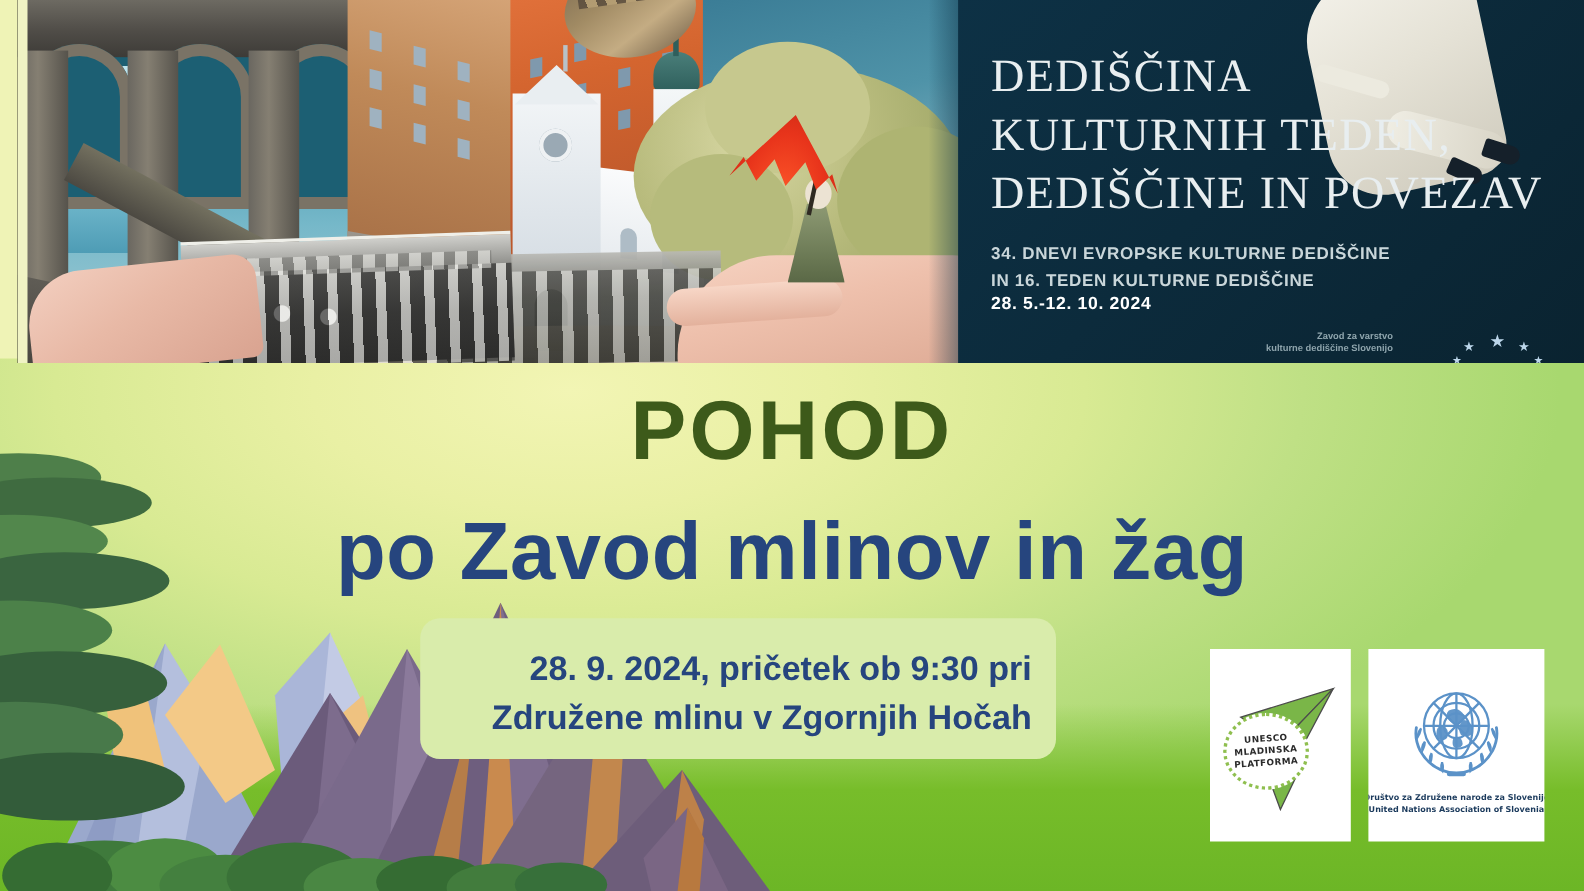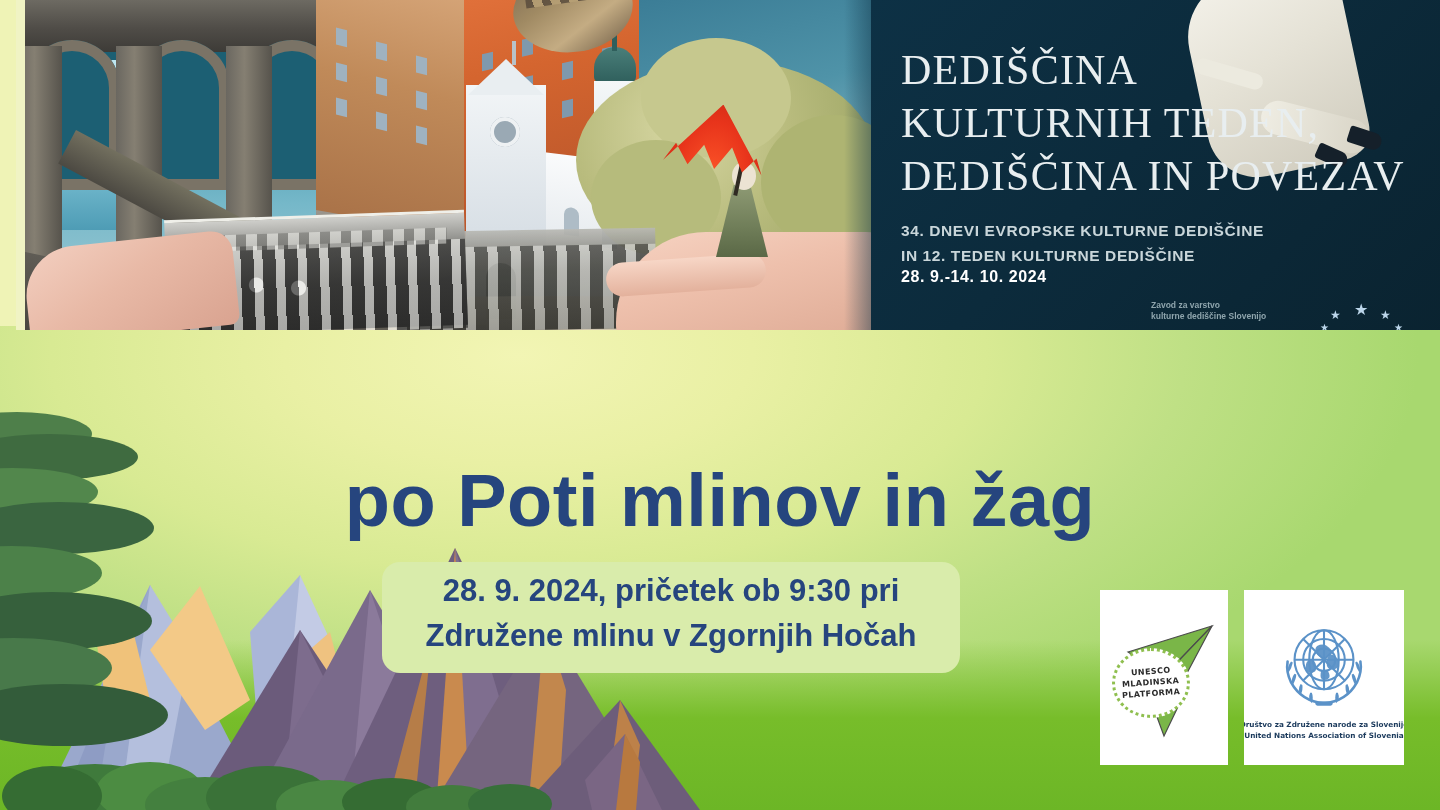--- a/index.html
+++ b/index.html
@@ -544,7 +544,7 @@
     <div class="ded-title">
       <span>DEDIŠČINA</span>
       <span>KULTURNIH TEDEN,</span>
-      <span>DEDIŠČINA IN POVEZAV</span>
+      <span>DEDIŠČINE IN POVEZAV</span>
     </div>
     <div class="ded-sub">
       <span>34. DNEVI EVROPSKE KULTURNE DEDIŠČINE</span>

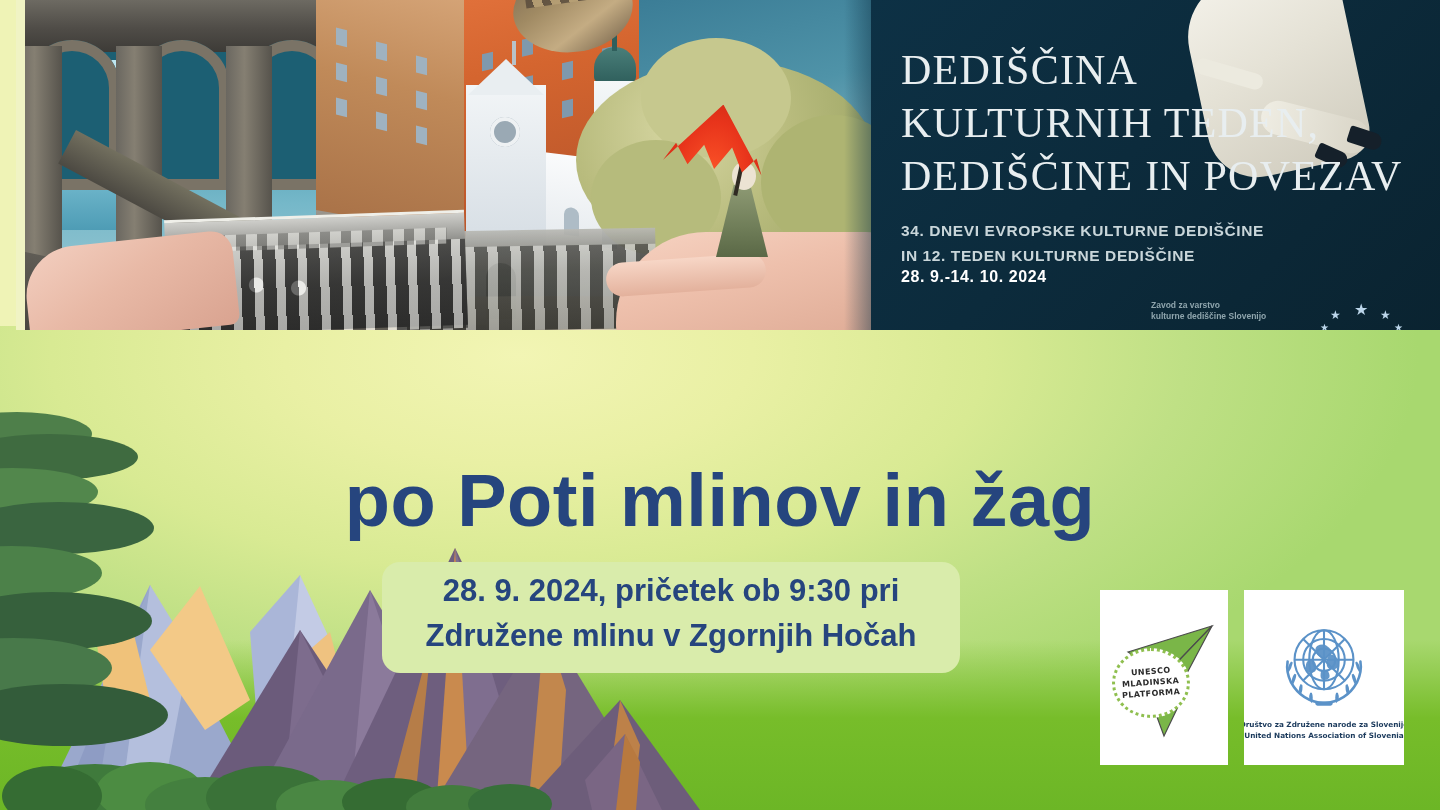--- a/index.html
+++ b/index.html
@@ -548,7 +548,7 @@
     </div>
     <div class="ded-sub">
       <span>34. DNEVI EVROPSKE KULTURNE DEDIŠČINE</span>
-      <span>IN 12. TEDEN KULTURNE DEDIŠČINE</span>
+      <span>IN 16. TEDEN KULTURNE DEDIŠČINE</span>
     </div>
     <div class="ded-dates">28. 9.-14. 10. 2024</div>
 

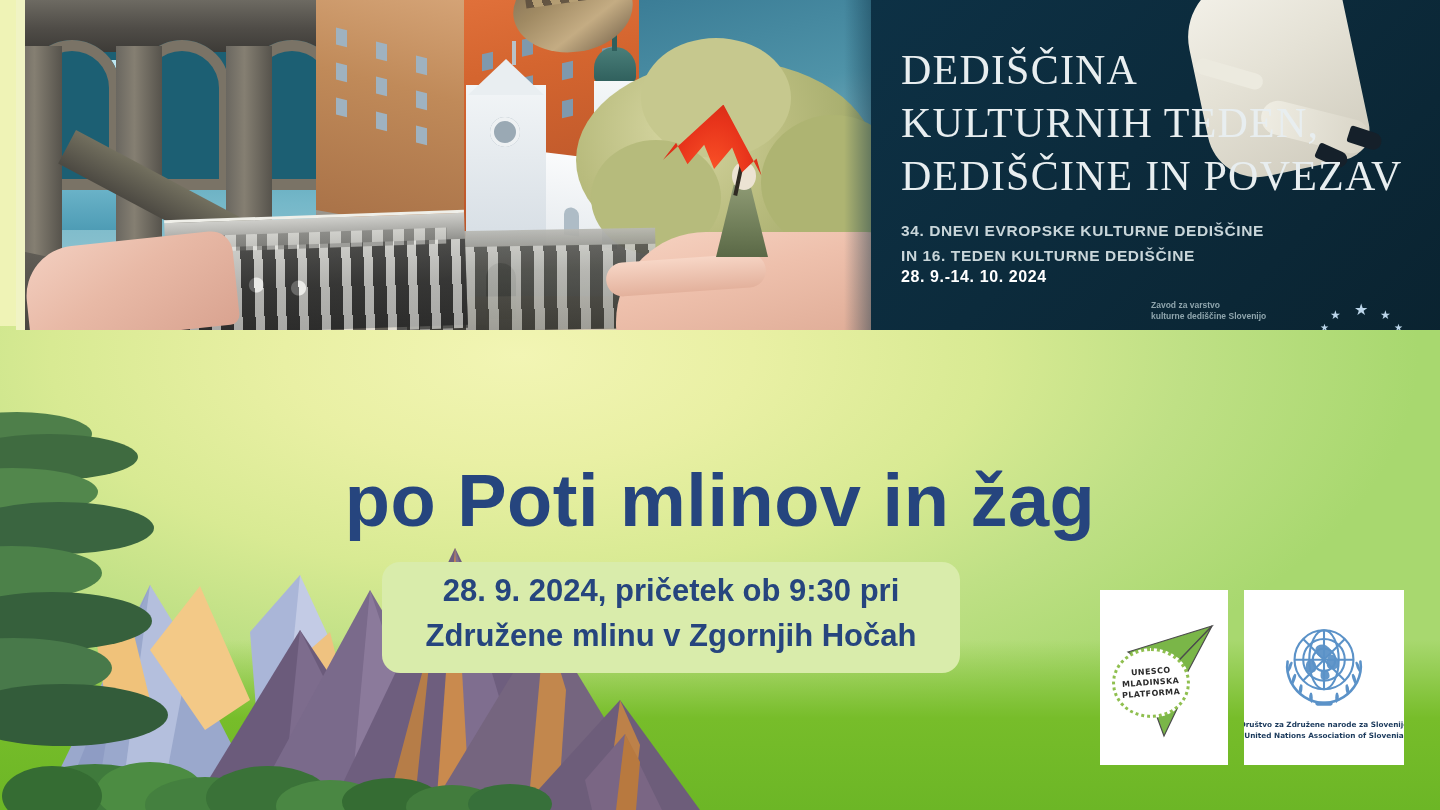--- a/index.html
+++ b/index.html
@@ -550,7 +550,7 @@
       <span>34. DNEVI EVROPSKE KULTURNE DEDIŠČINE</span>
       <span>IN 16. TEDEN KULTURNE DEDIŠČINE</span>
     </div>
-    <div class="ded-dates">28. 9.-14. 10. 2024</div>
+    <div class="ded-dates">28. 5.-12. 10. 2024</div>
 
     <div class="zavod">
       <span>Zavod za varstvo</span>

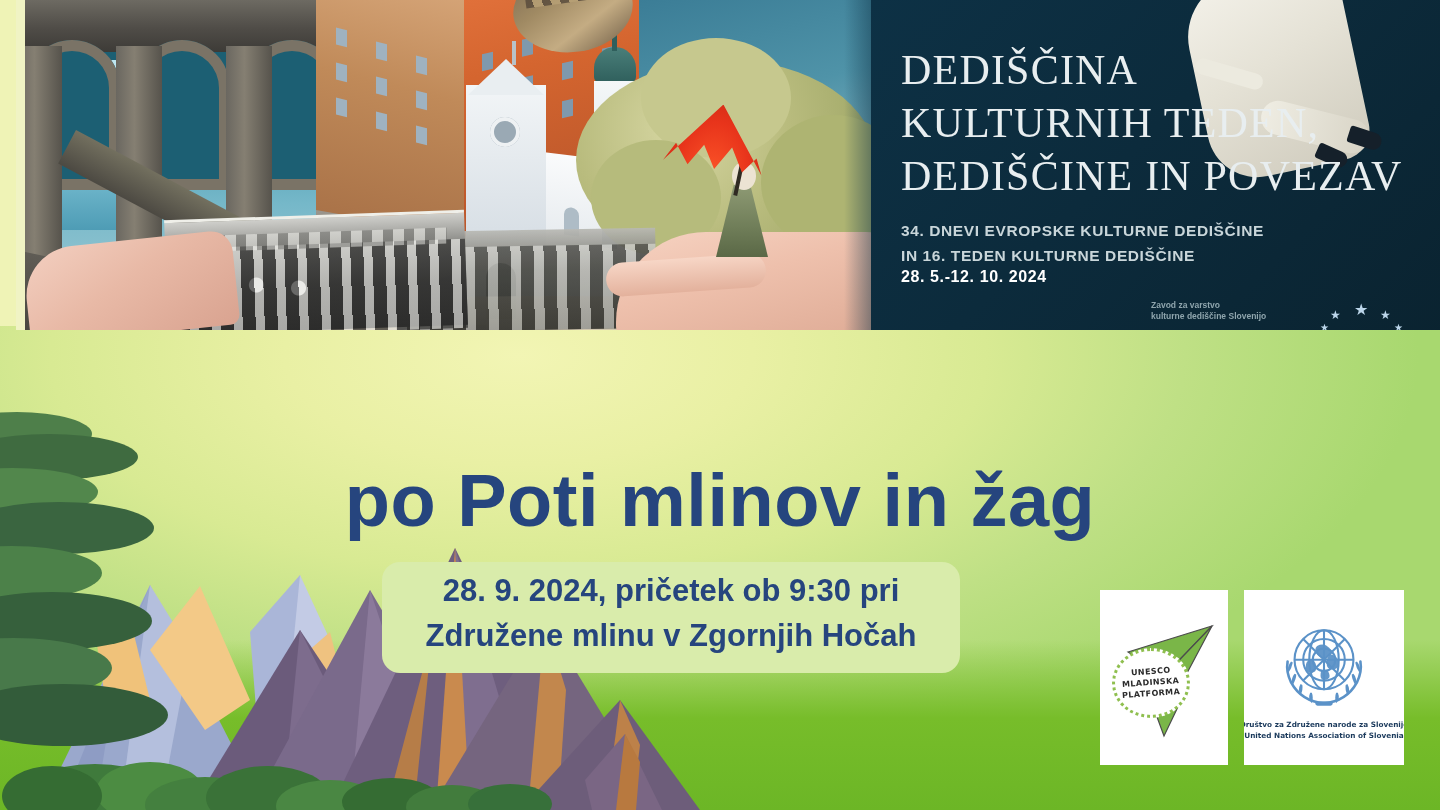--- a/index.html
+++ b/index.html
@@ -278,7 +278,7 @@
     position:absolute; left:1135px; top:300px;
     color:#8fa5ad; font-size:8.5px; line-height:1.3; font-weight:700;
   }
-  .zavod span{ display:block; }
+  .zavod span{ display:block;text-align:right; }
   .eu-stars{ position:absolute; left:1300px; top:300px; width:110px; height:30px; }
   .eu-stars i{
     position:absolute; color:#bcd6ea; font-size:12px; font-style:normal;

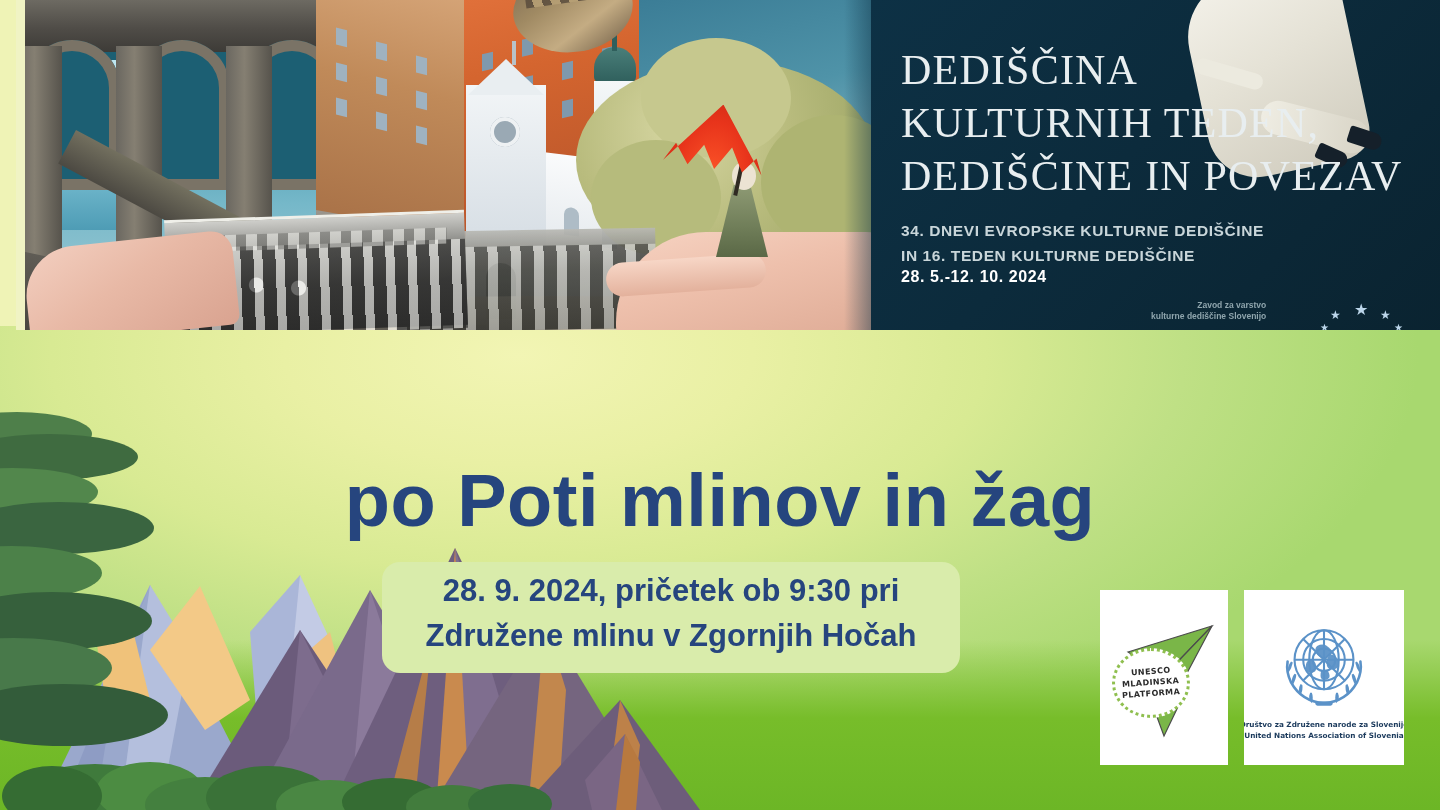--- a/index.html
+++ b/index.html
@@ -567,6 +567,7 @@
     <div class="banner-pale-edge"></div>
   </div>
 
+  <div class="pohod">POHOD</div>
   <div class="subtitle">po Poti mlinov in žag</div>
 
   <div class="detail-box">

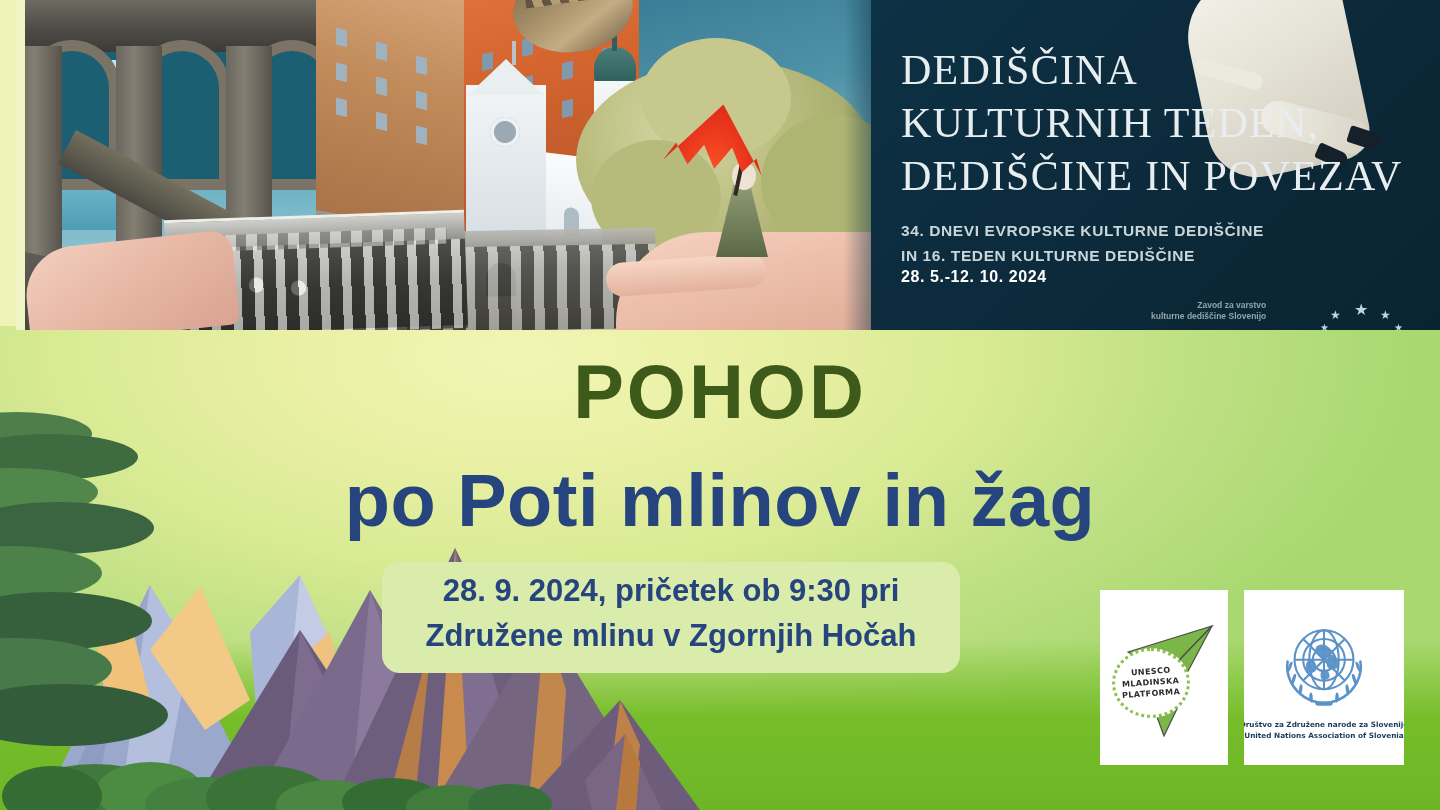--- a/index.html
+++ b/index.html
@@ -568,7 +568,7 @@
   </div>
 
   <div class="pohod">POHOD</div>
-  <div class="subtitle">po Poti mlinov in žag</div>
+  <div class="subtitle">po Zavod mlinov in žag</div>
 
   <div class="detail-box">
     <div>28. 9. 2024,  pričetek ob 9:30 pri</div>

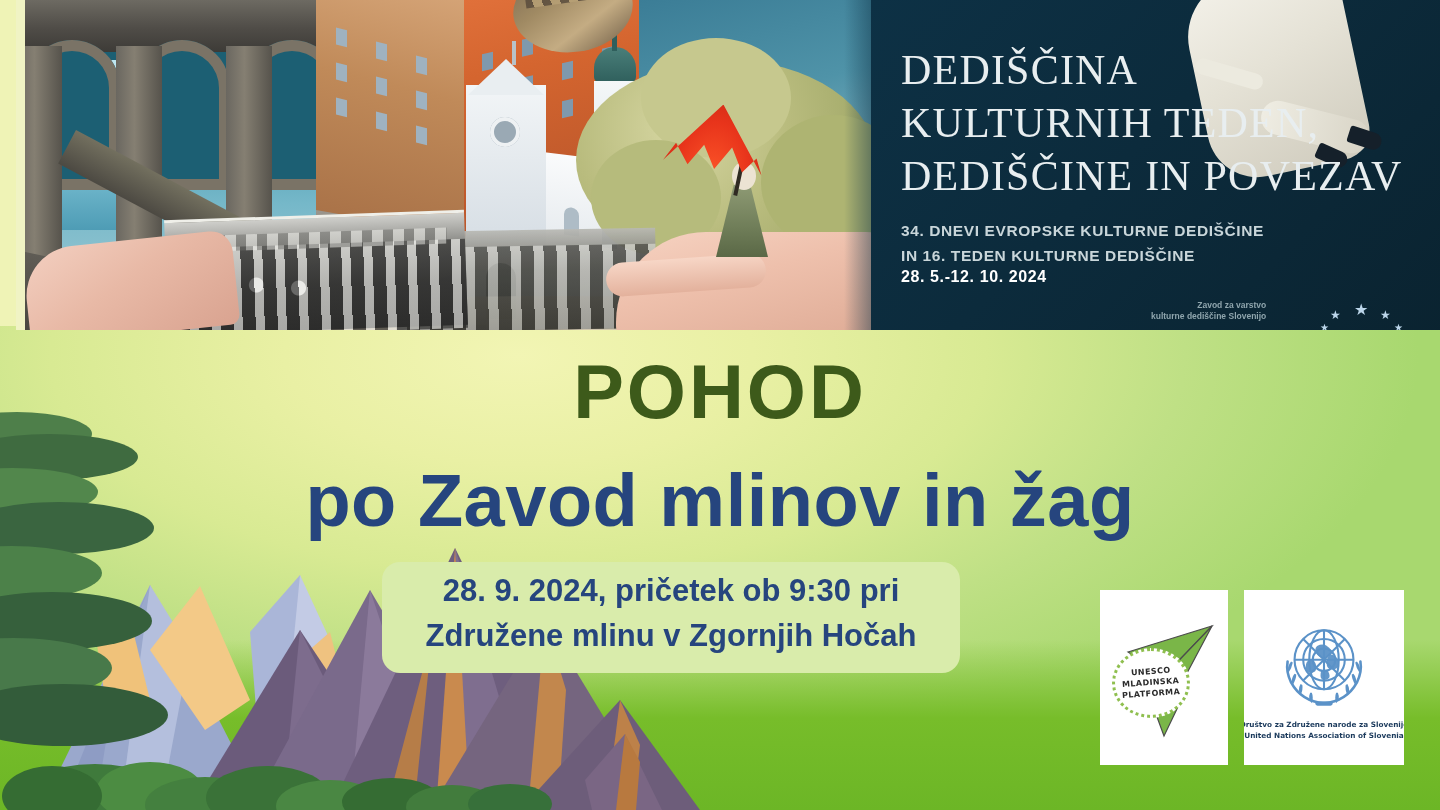--- a/index.html
+++ b/index.html
@@ -336,9 +336,9 @@
   }
   .detail-box{
     position:absolute; left:382px; top:562px; width:578px;
-    padding:6px 22px 14px;
+    padding:23px 22px 14px;
     background:#d9ecab; border-radius:18px;
-    text-align:center;
+    text-align:right;
   }
   .detail-box div{
     color:#26457e; font-size:31px; font-weight:600; line-height:1.46;

